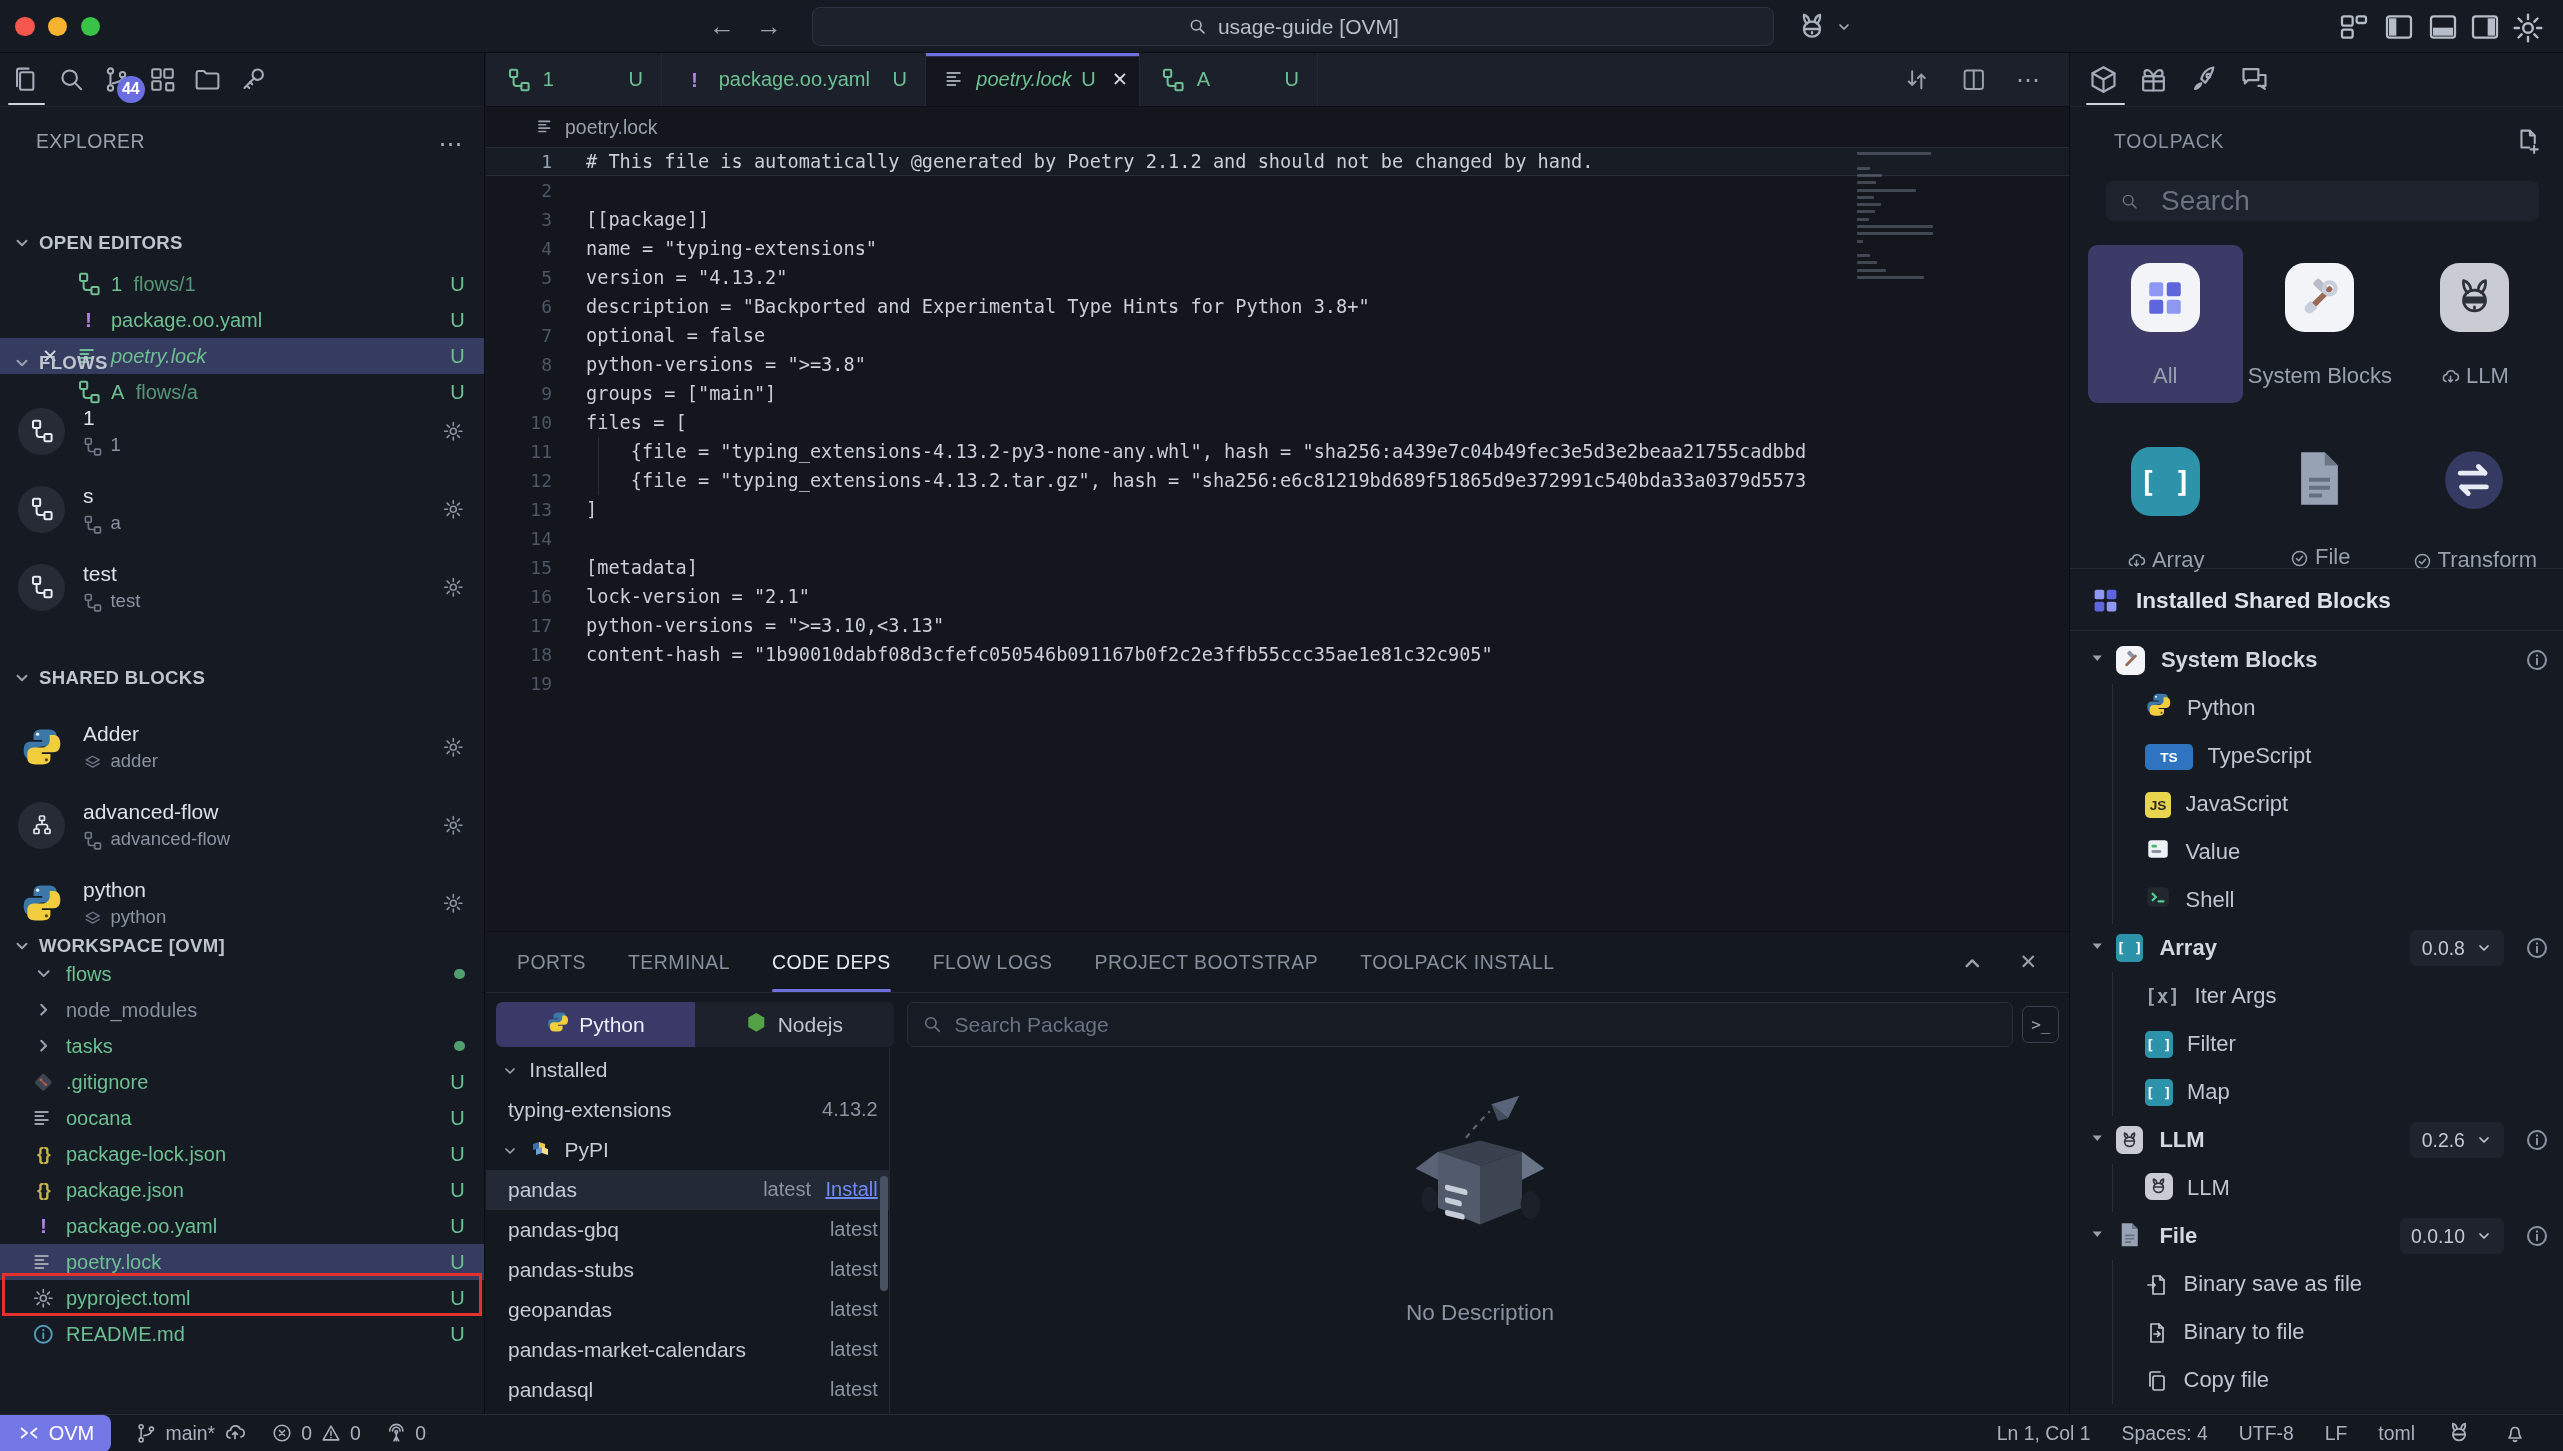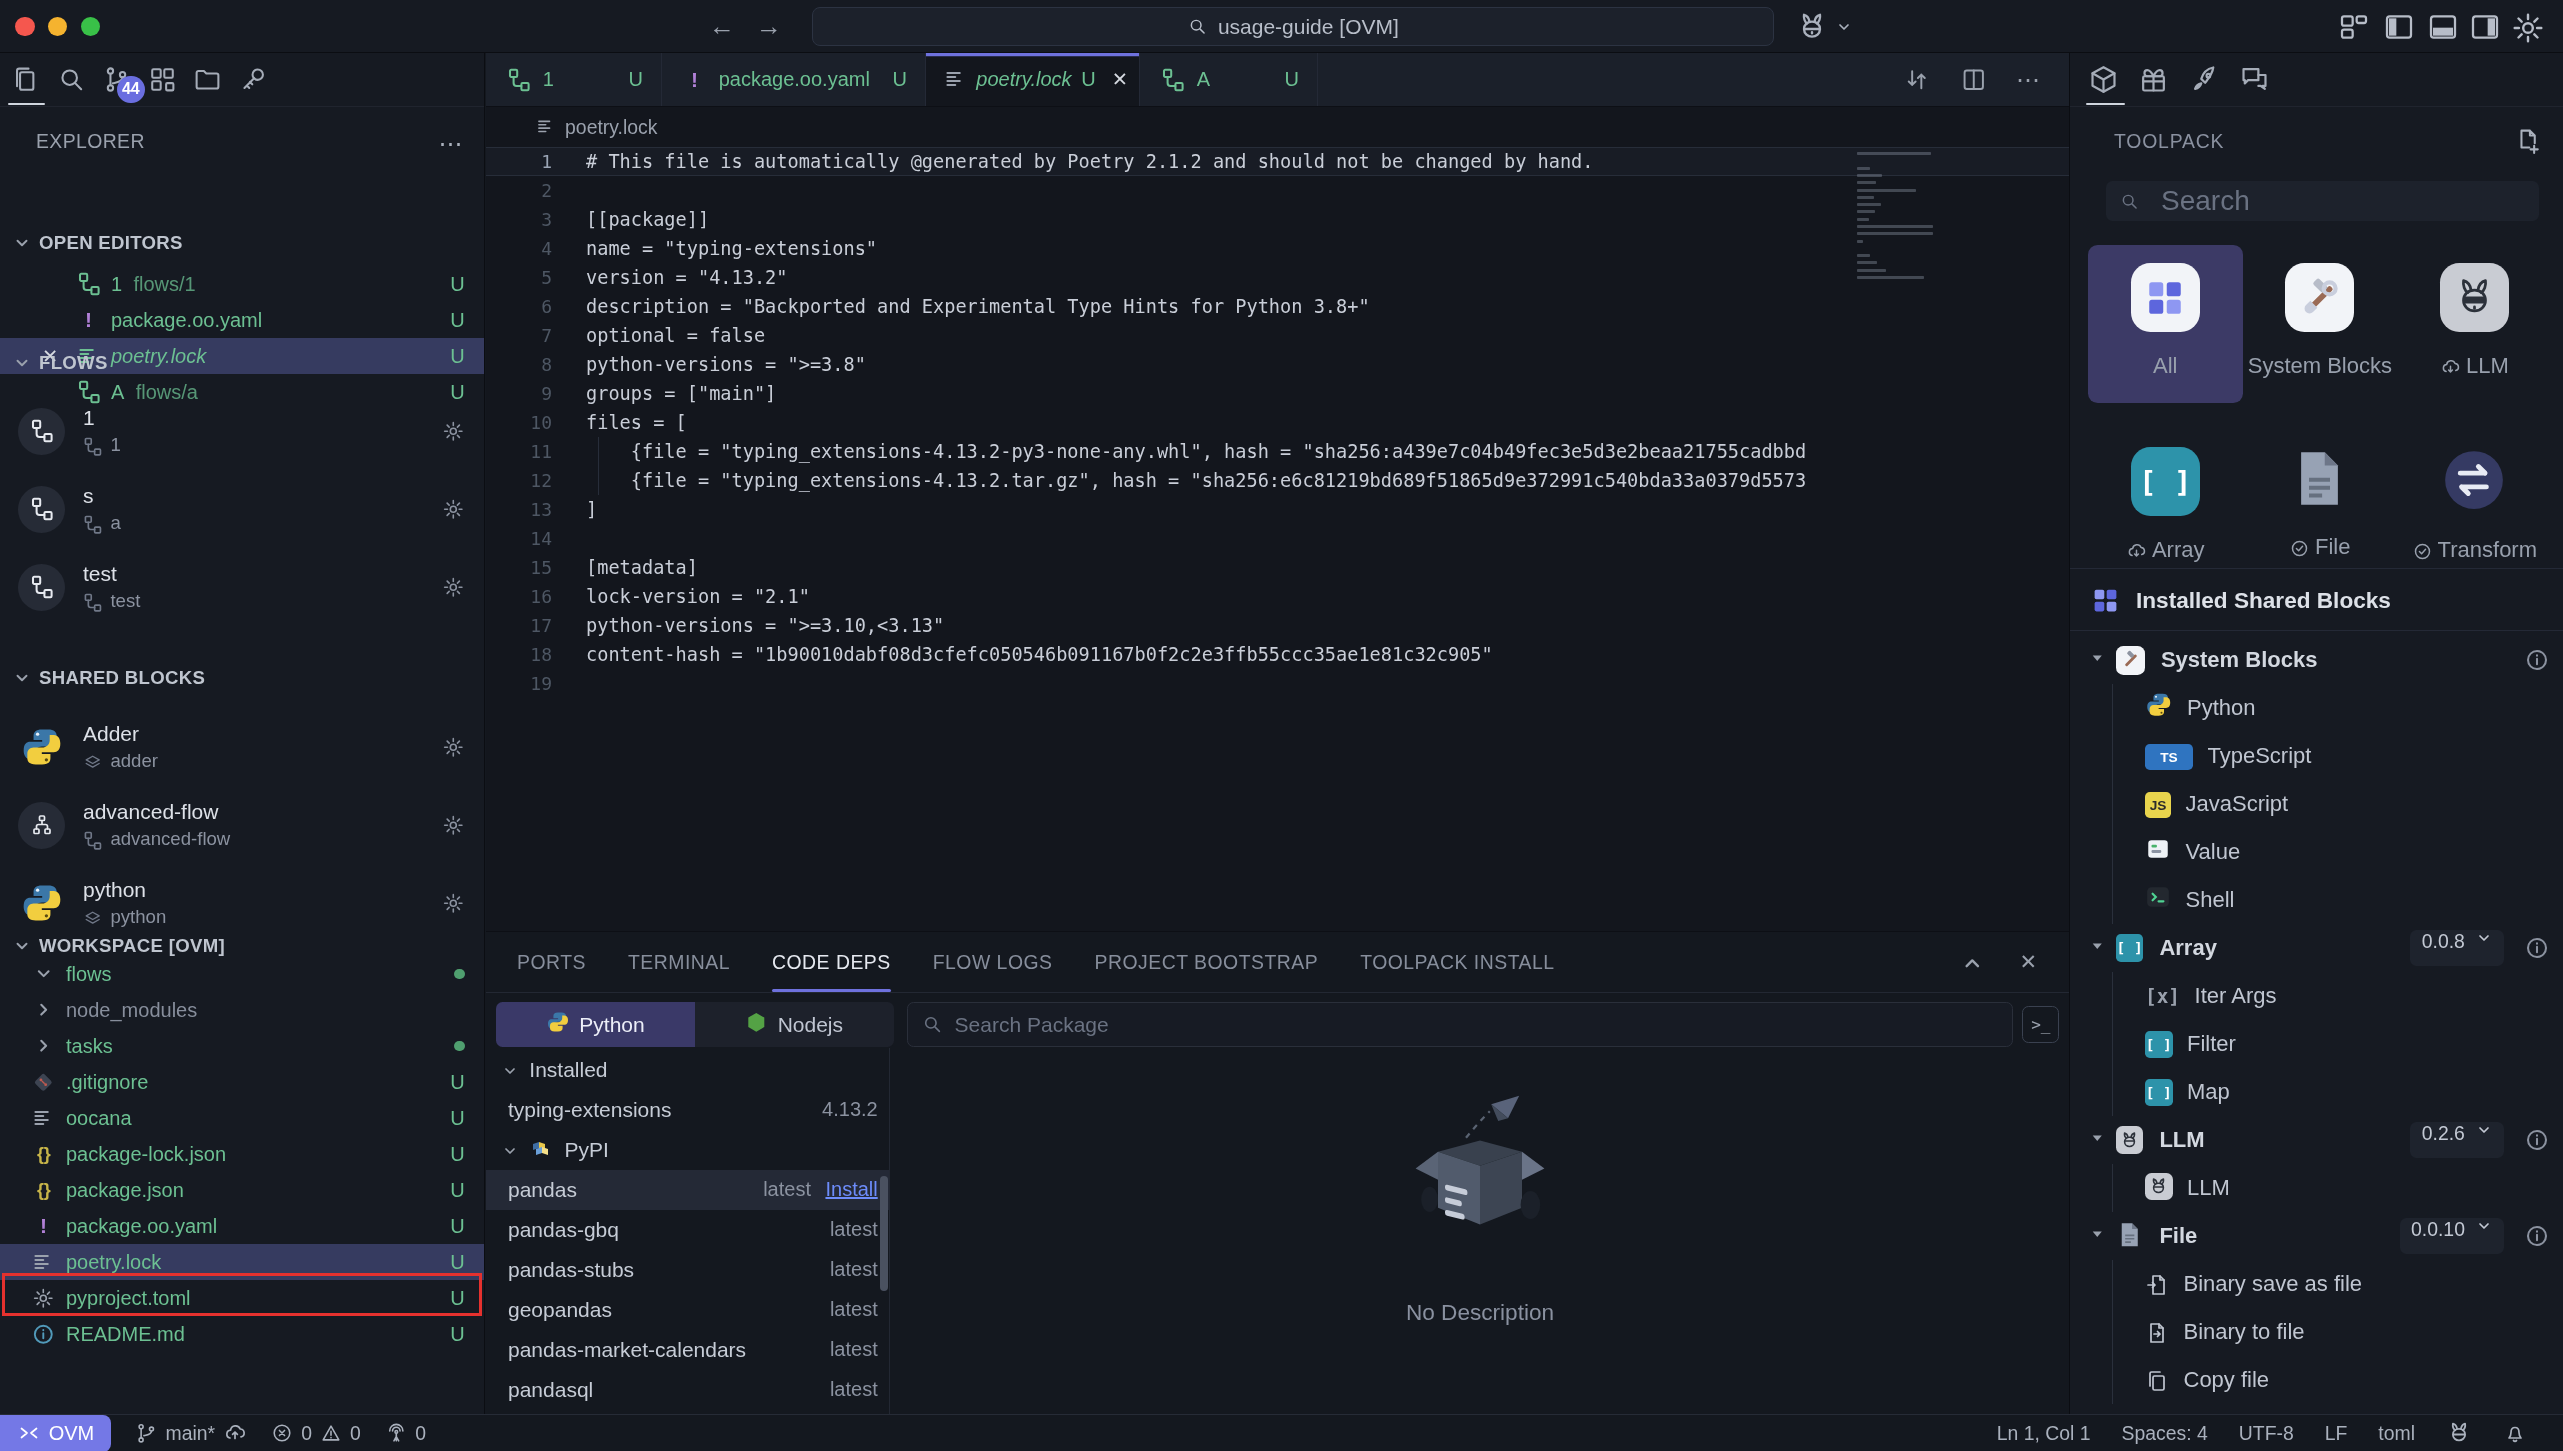--- a/index.html
+++ b/index.html
@@ -106,7 +106,7 @@
   .sq-white{background:#f2f4f8}
   .sq-gray{background:#c9ccd3}
   .sq-teal{background:#2d93aa;color:#fff;font-weight:bold;font-size:29px;font-family:"DejaVu Sans Mono",monospace}
-  .tile-label{margin-top:19px;color:#98a0ad;font-size:22px;text-align:center;line-height:29px;display:flex;align-items:center;gap:4.8px;flex-wrap:wrap;justify-content:center}
+  .tile-label{margin-top:29px;color:#98a0ad;font-size:22px;text-align:center;line-height:29px;display:flex;align-items:center;gap:4.8px;flex-wrap:wrap;justify-content:center}
   .rb-div{position:absolute;left:0;right:0;height:0.8px;background:#242936}
   #installed-head{position:absolute;top:533px;left:21px;right:21px;display:flex;align-items:center;gap:16px;color:#dde1e8;font-size:22.6px;font-weight:bold}
   #rb-tree{position:absolute;top:583px;left:0;right:0;bottom:0;overflow:hidden}

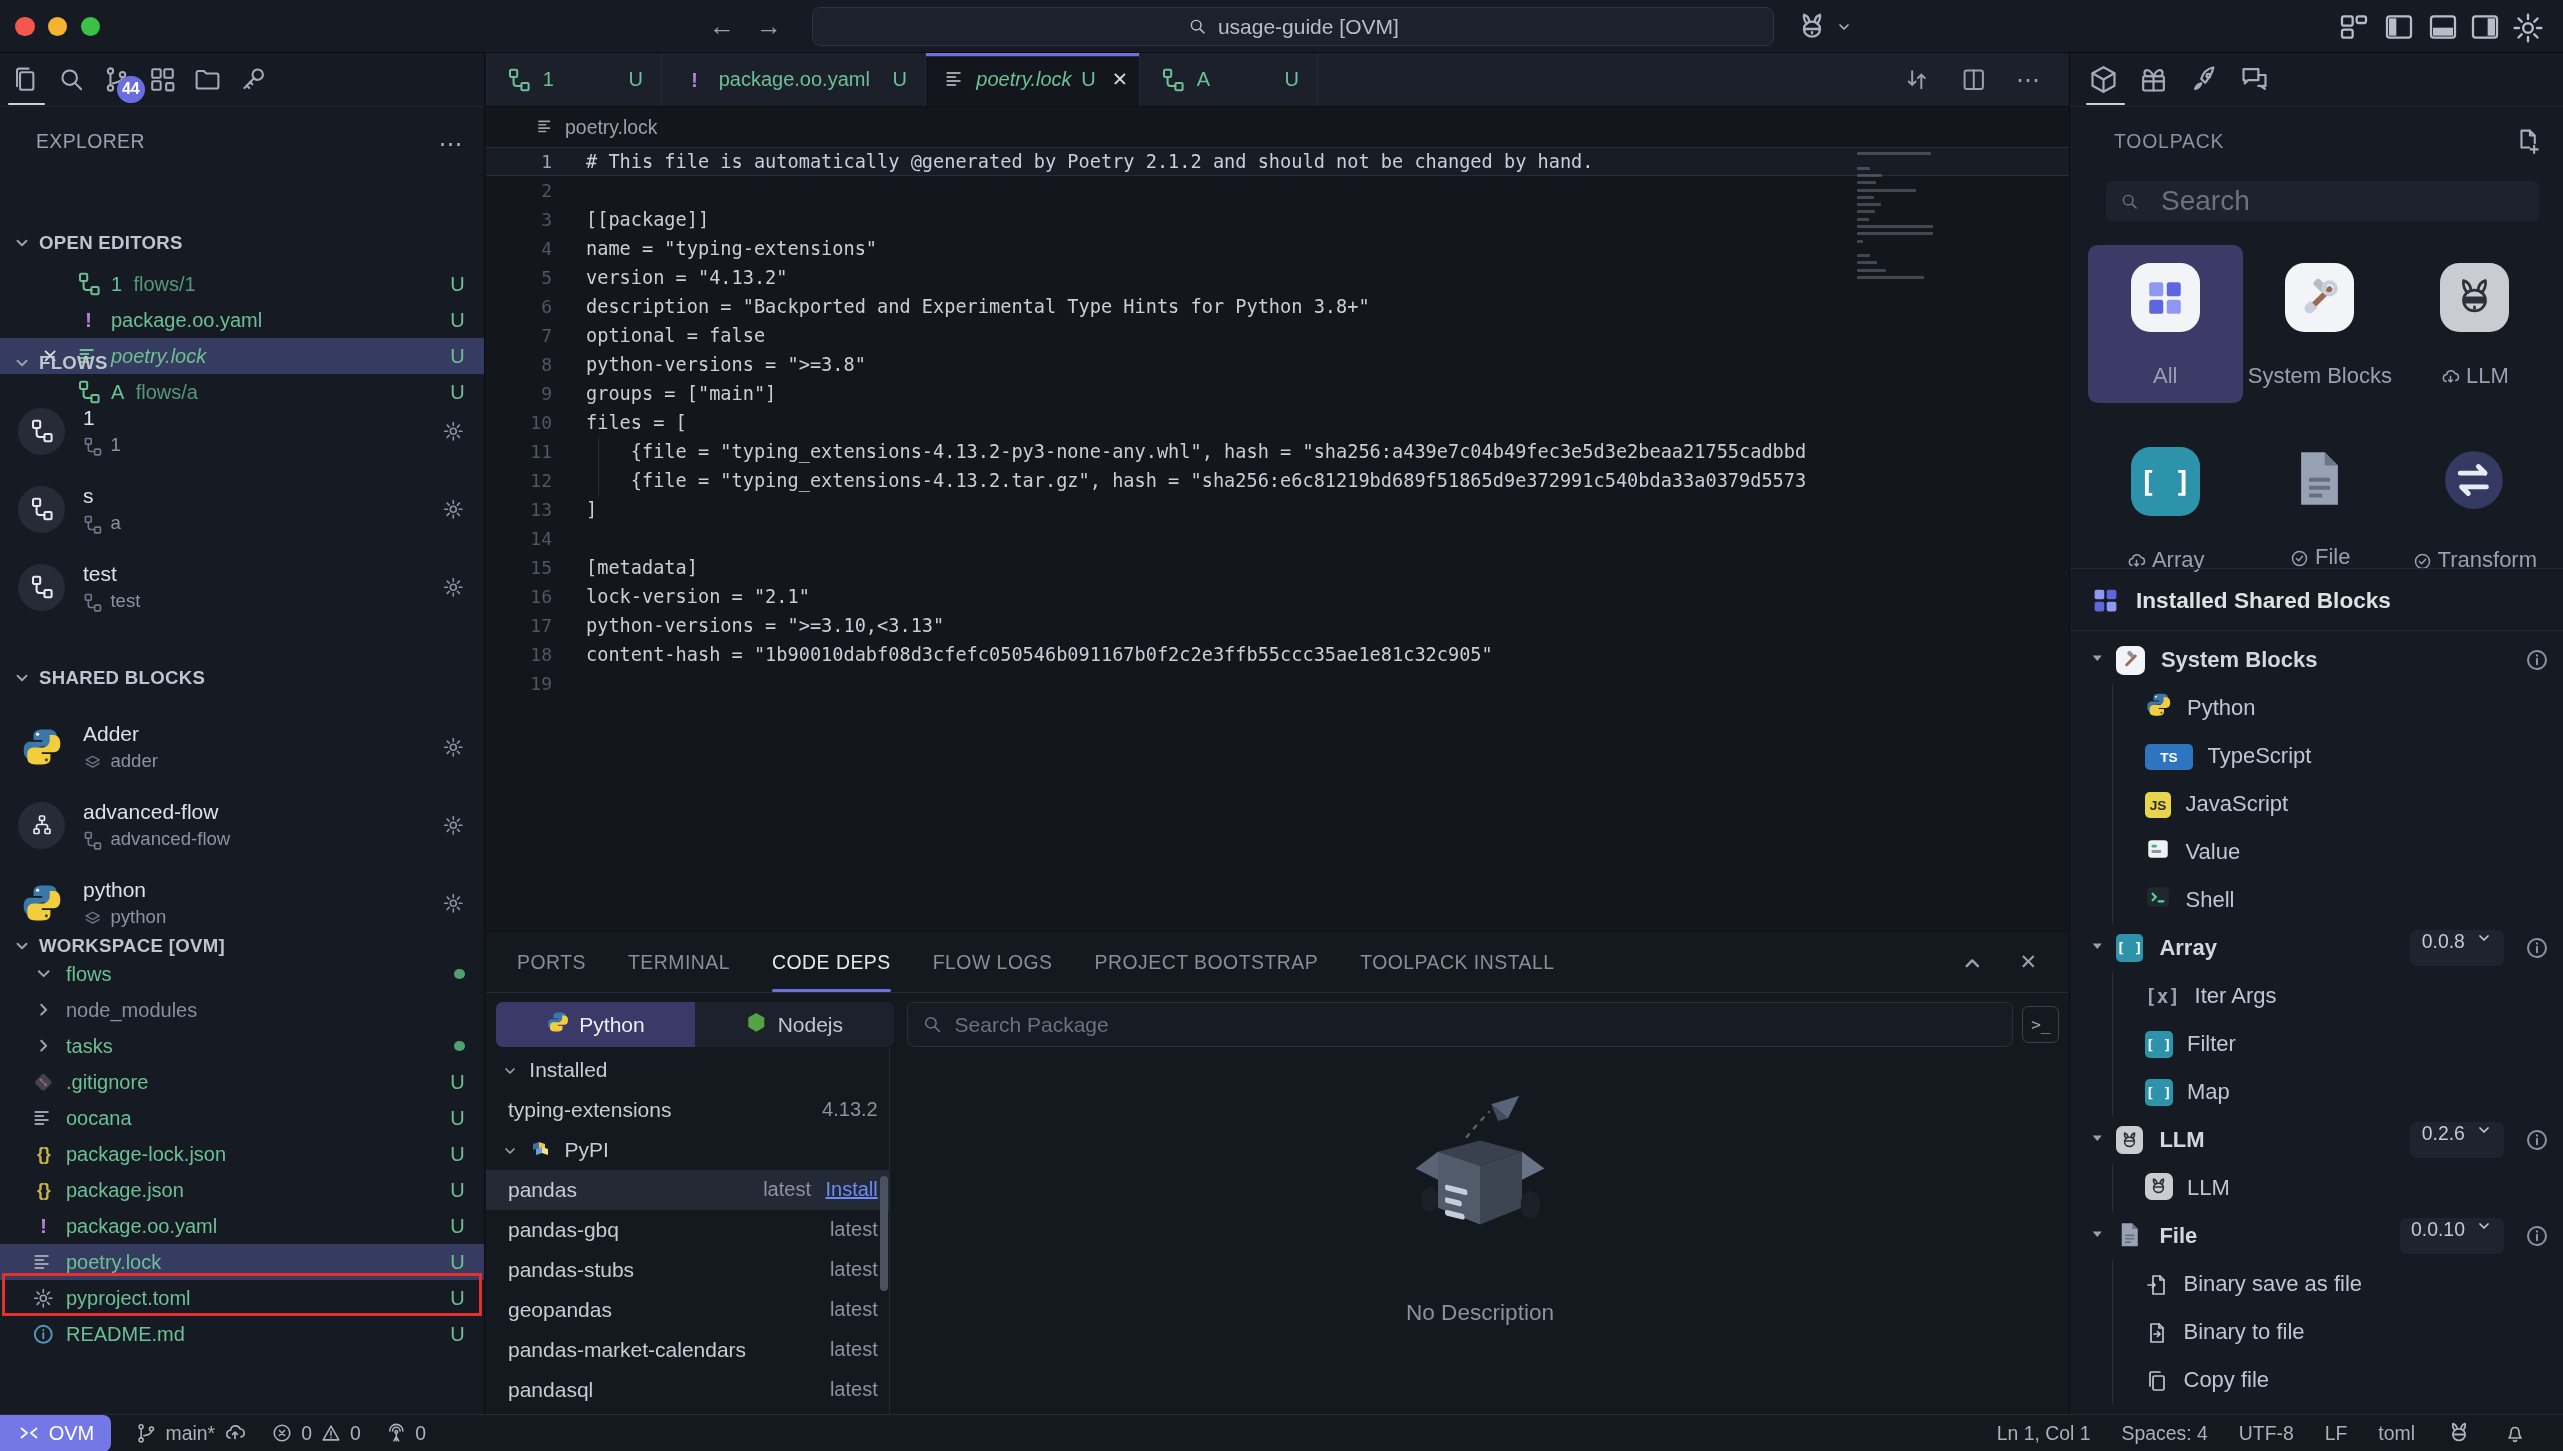--- a/index.html
+++ b/index.html
@@ -112,7 +112,7 @@
   #rb-tree{position:absolute;top:583px;left:0;right:0;bottom:0;overflow:hidden}
   .sec-row{display:flex;align-items:center;height:48px;padding:0 14.5px 0 20px;gap:11.3px}
   .sec-row .name{font-size:22px;font-weight:bold;color:#d3d8e0;margin-left:4.8px}
-  .verpill{margin-left:auto;background:#1e232d;border-radius:6.5px;height:36px;display:flex;gap:11.3px;padding:0 11.3px;color:#c3c9d4;font-size:19.4px}
+  .verpill{margin-left:auto;background:#1e232d;border-radius:6.5px;height:36px;display:flex;align-items:center;gap:11.3px;padding:0 11.3px;color:#c3c9d4;font-size:19.4px}
   .sec-info{color:#8b92a0;margin-left:9.7px}
   .kids{margin-left:42px;border-left:1.6px solid #2a303c}
   .kid-row{display:flex;align-items:center;height:48px;padding-left:32px;gap:14.5px;font-size:22px;color:#c0c6d1}

